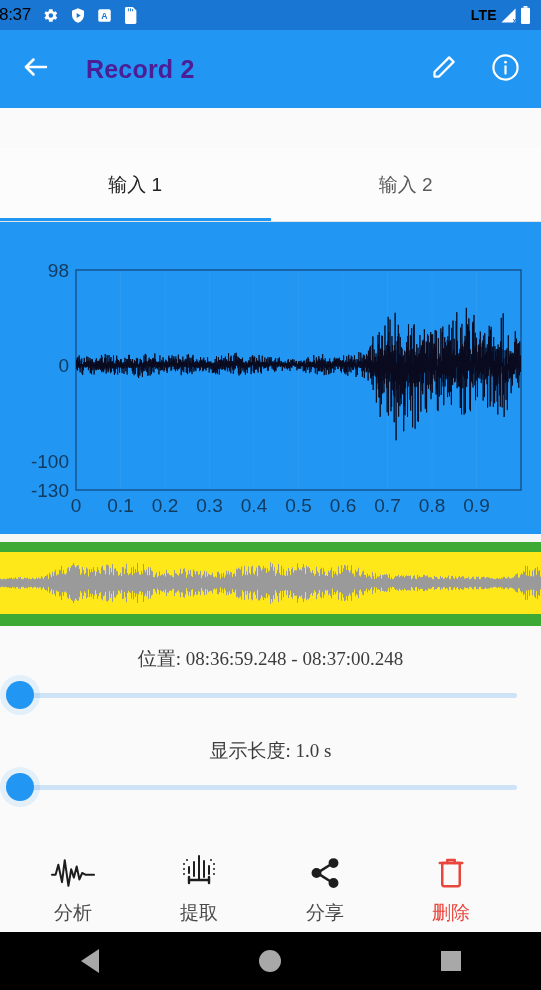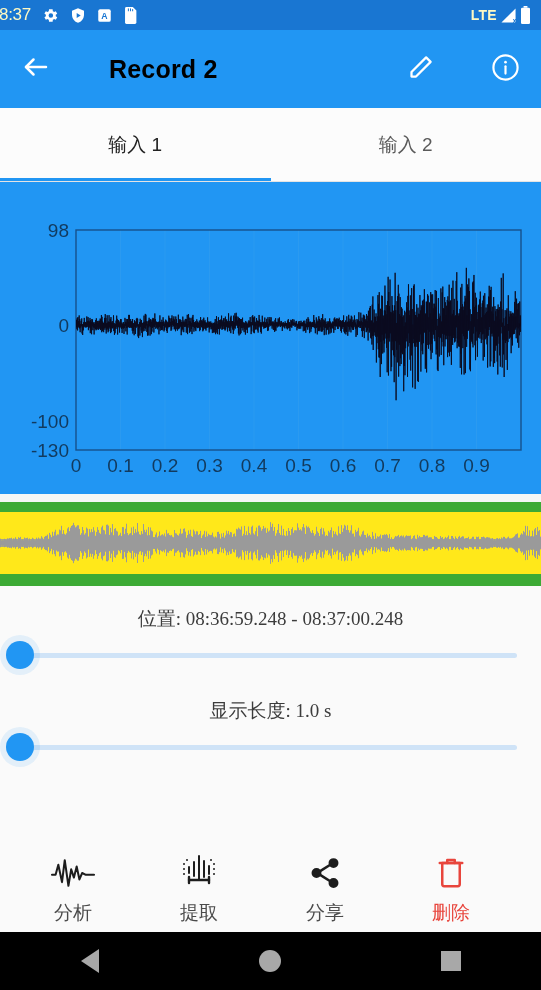--- a/index.html
+++ b/index.html
@@ -22,7 +22,7 @@
     background: #1976d2;
     display: flex; align-items: center;
     padding: 0 6px 0 0;
-    color: #fef9c3;
+    color: #000000;
   }
   .status-left { display: flex; align-items: center; gap: 11px; padding-left: 2px; }
   .status-right { margin-left: auto; display: flex; align-items: center; gap: 2px; padding-right: 4px; }

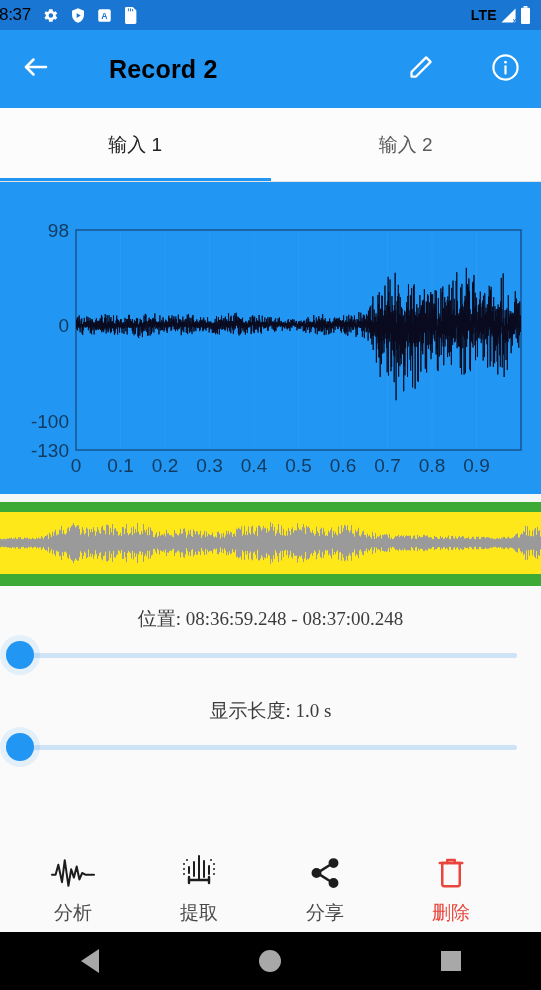--- a/index.html
+++ b/index.html
@@ -36,8 +36,7 @@
     background: #2196f3;
     display: flex; align-items: center;
     padding: 0 16px;
-    color: #000000;
-    gap: 23px;
+    color: #4c1d95;
   }
   .app-title {
     font-size: 25px; font-weight: 700;

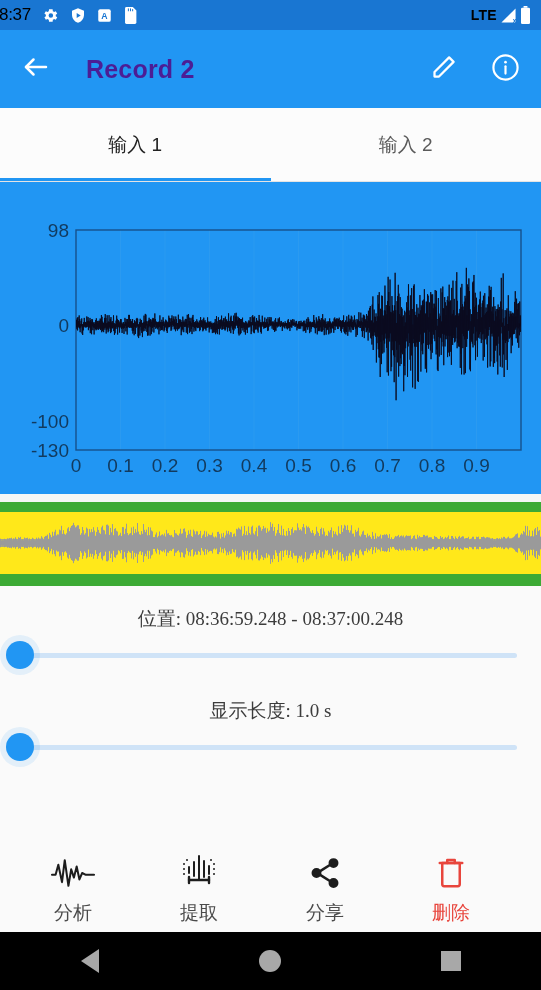--- a/index.html
+++ b/index.html
@@ -51,6 +51,7 @@
     height: 74px; background: #fcfcfc;
     display: flex; position: relative;
     border-bottom: 1px solid #e4e4e4;
+    margin-top: 40px;
   }
   .tab {
     flex: 1; display: flex; align-items: center; justify-content: center;

